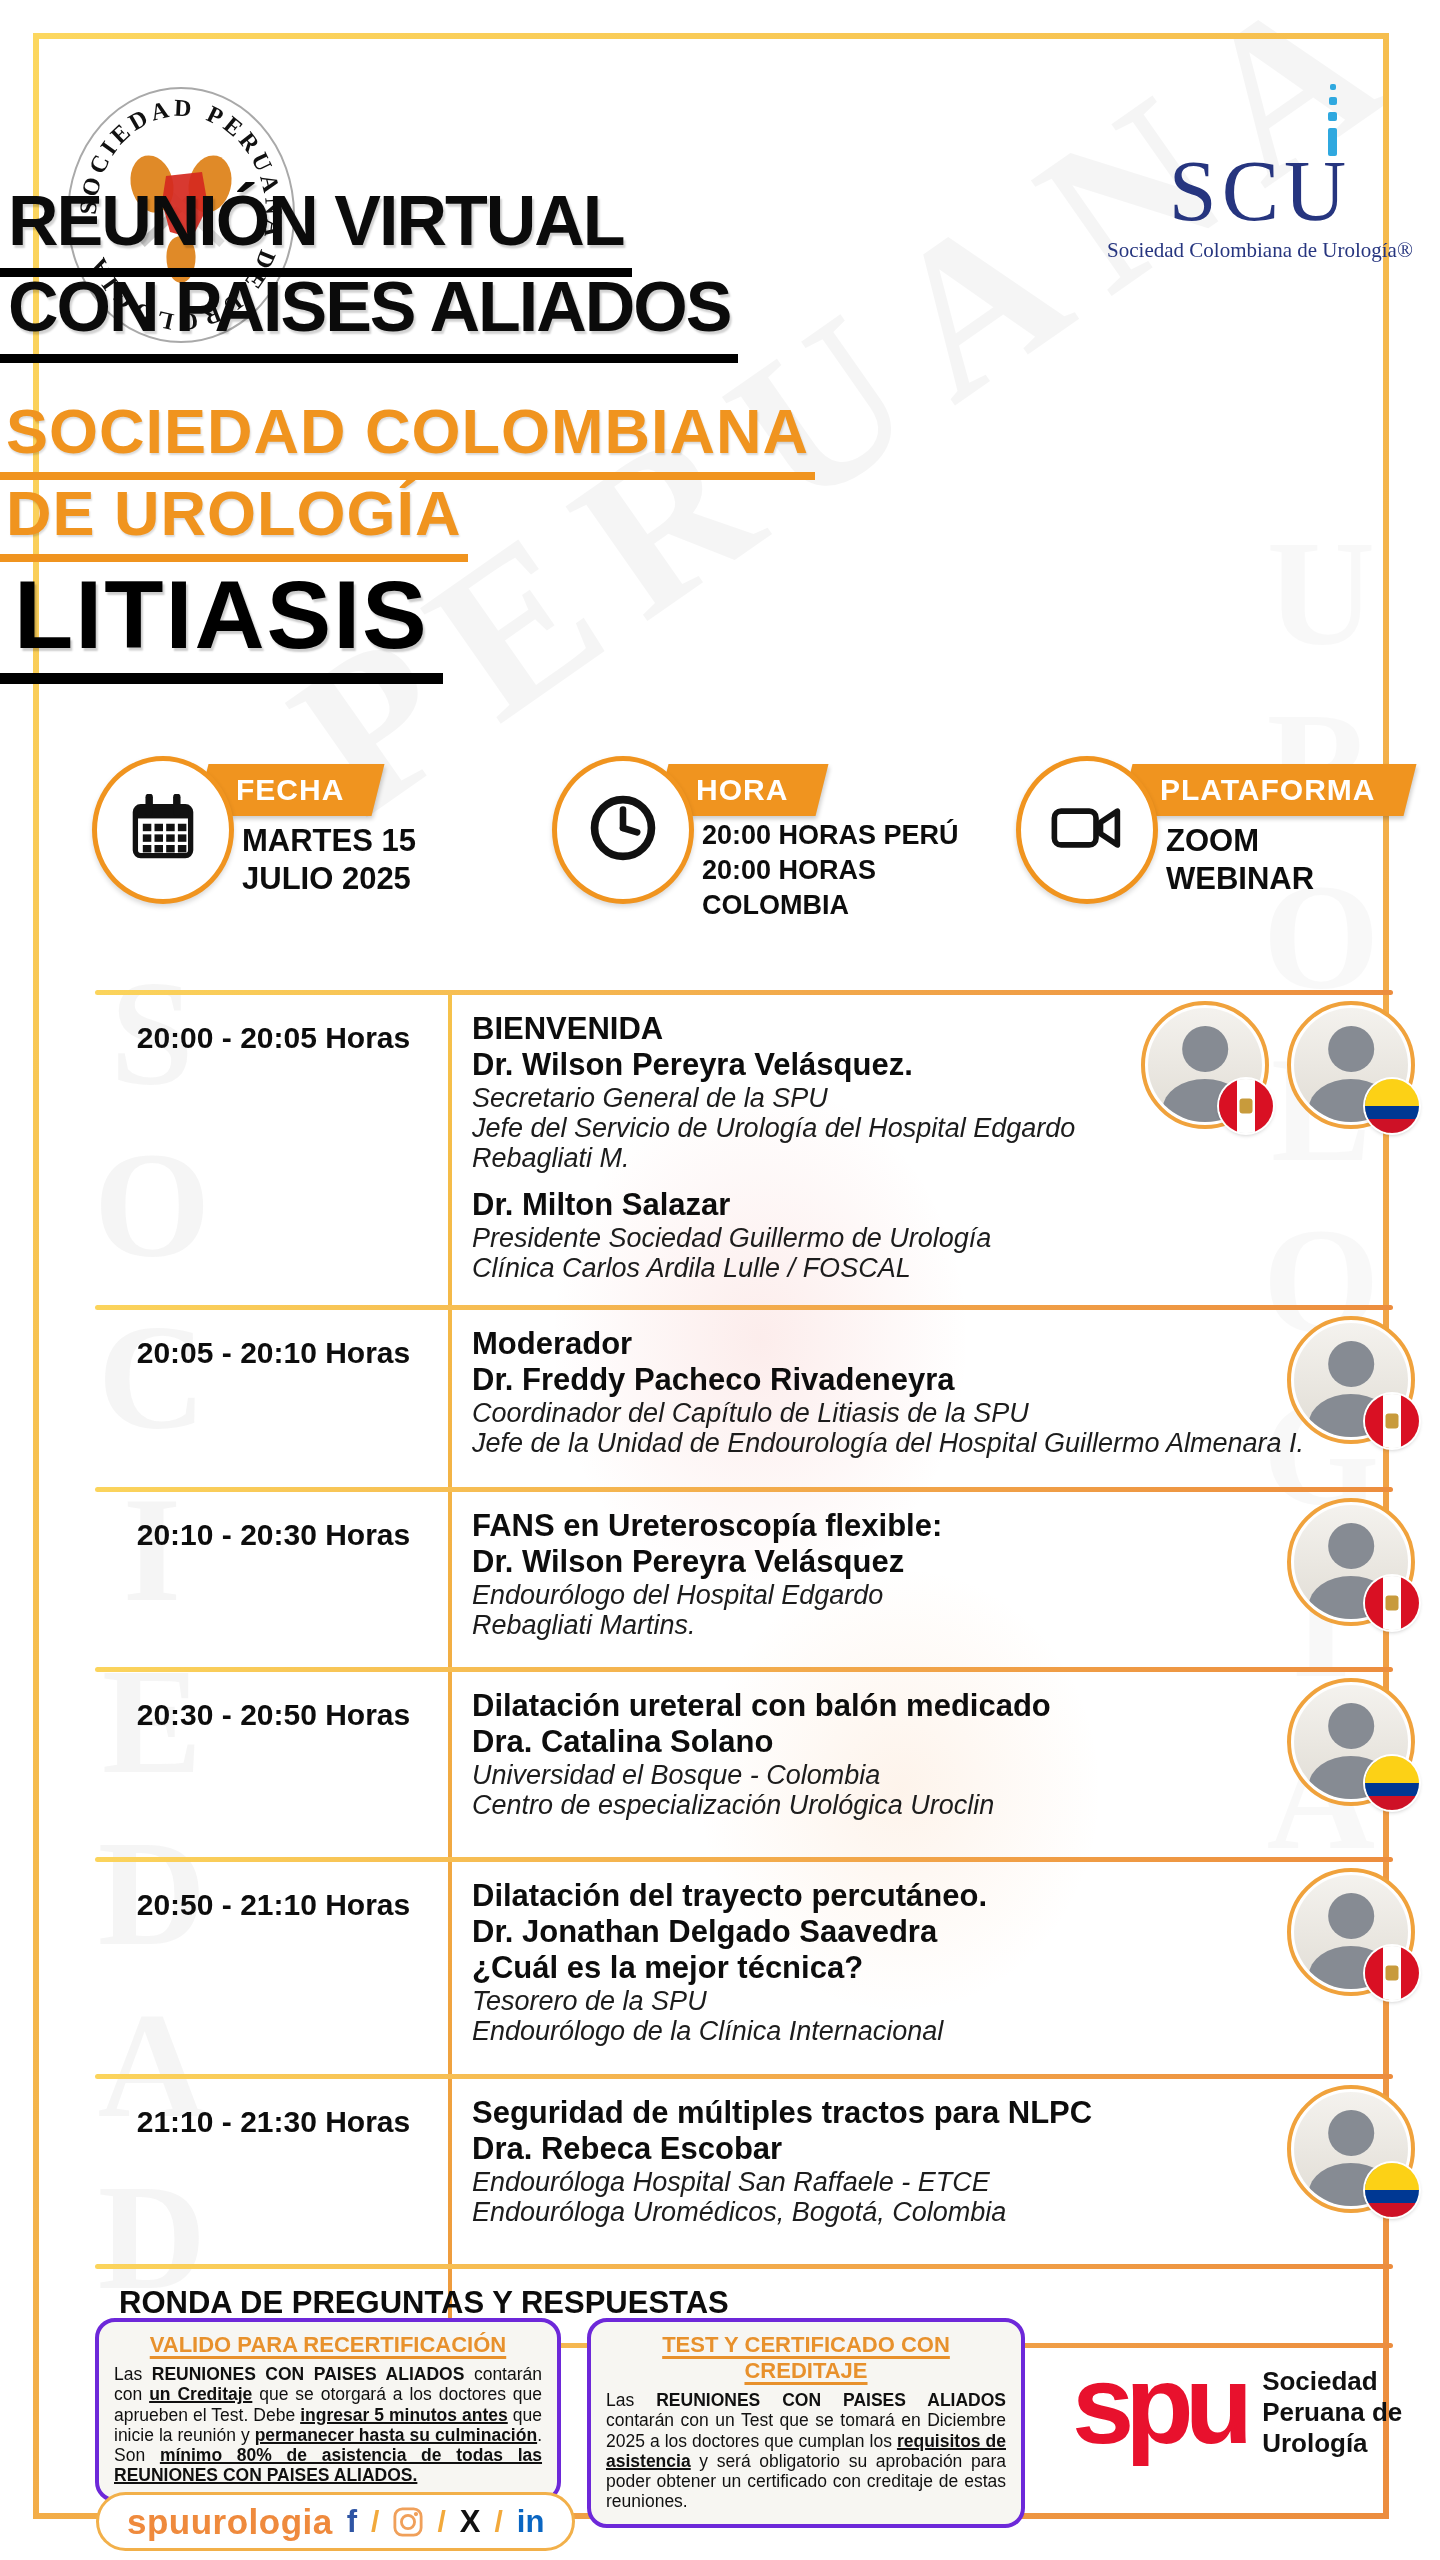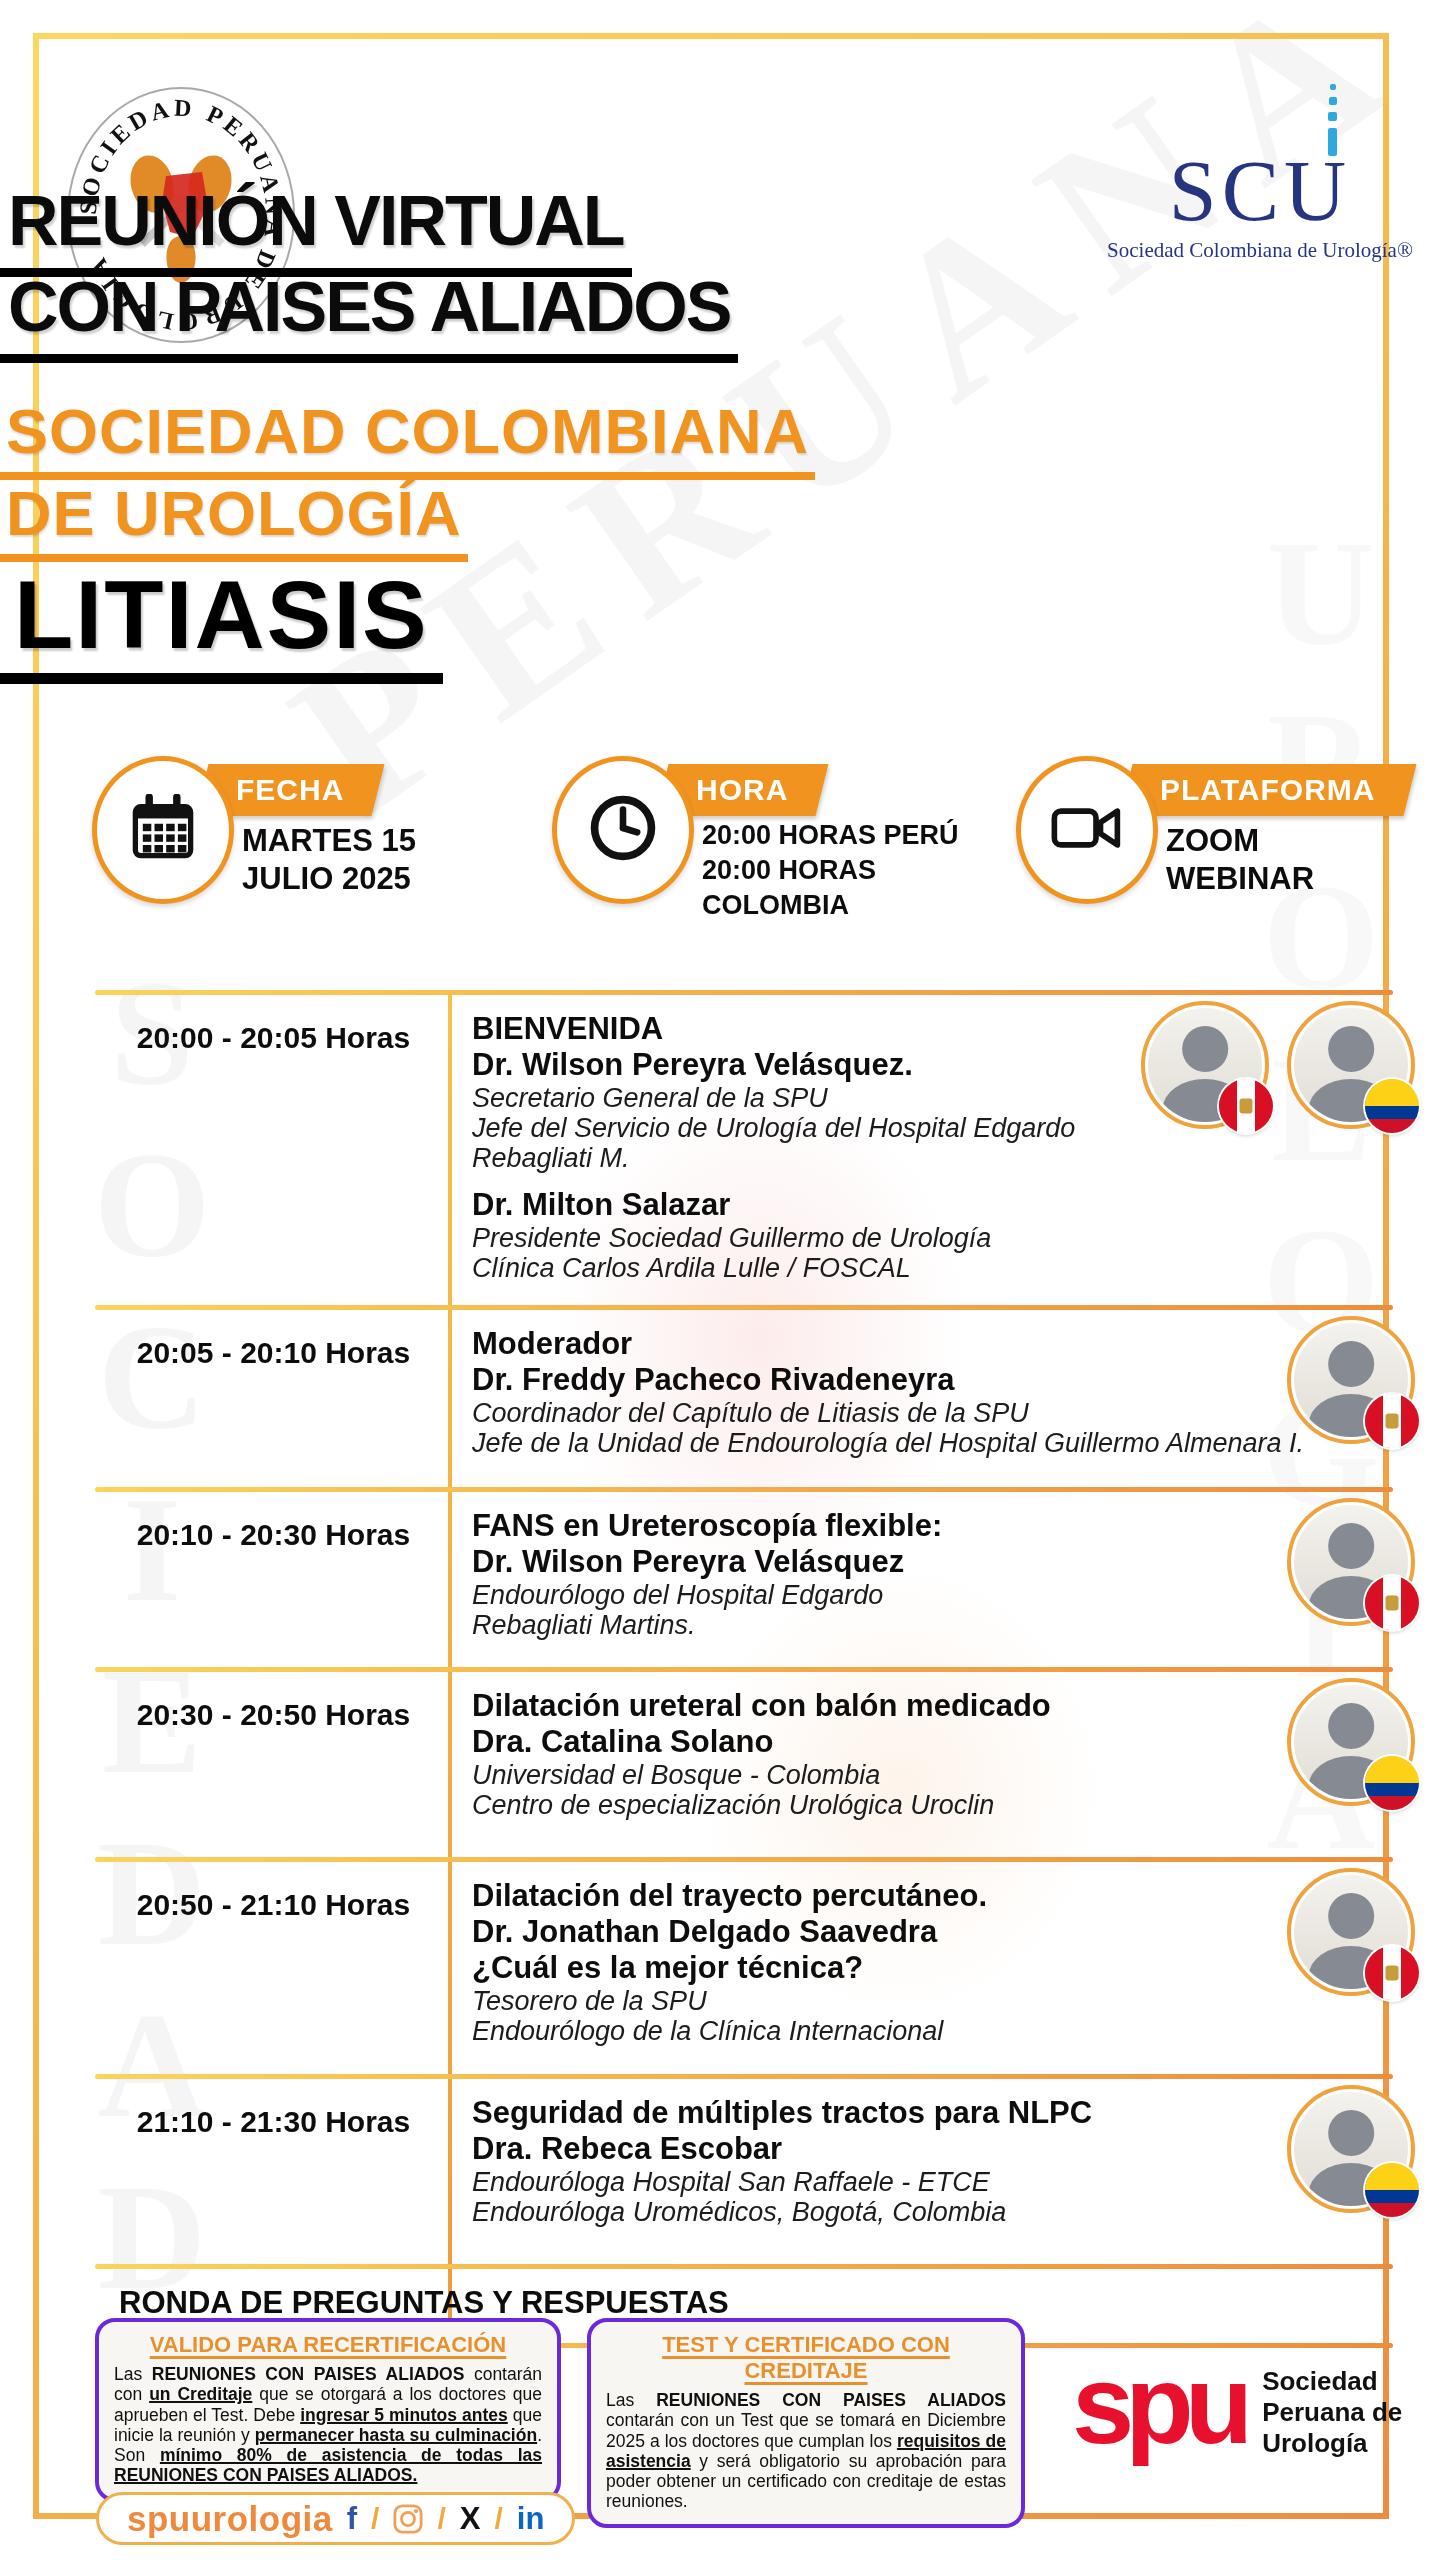--- a/index.html
+++ b/index.html
@@ -110,7 +110,7 @@
   #spu-footer{position:absolute;left:1072px;top:2352px;display:flex;align-items:flex-start;z-index:2;}
   #spu-acronym{font-size:112px;line-height:0.95;font-weight:800;letter-spacing:-9px;color:#E8112D;}
   #spu-name{margin:14px 0 0 18px;font-weight:bold;font-size:26px;line-height:31px;color:#111;}
-  #social{position:absolute;left:96px;top:2492px;height:53px;z-index:3;background:#fff;
+  #social{position:absolute;left:96px;top:2492px;height:59px;z-index:3;background:#fff;
           border:3px solid #F2B04A;border-radius:34px;display:flex;align-items:center;
           gap:14px;padding:0 28px;}
   #social-handle{color:#EF8A3D;font-weight:bold;font-size:35px;letter-spacing:0.5px;}

